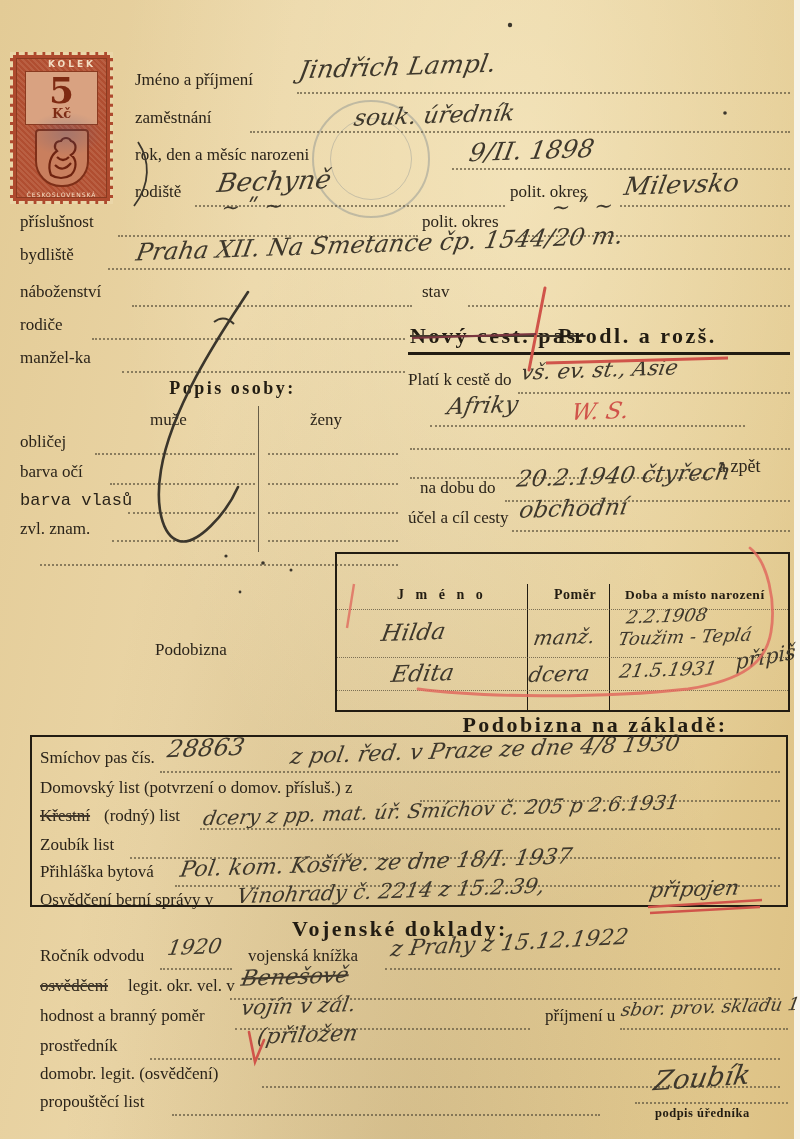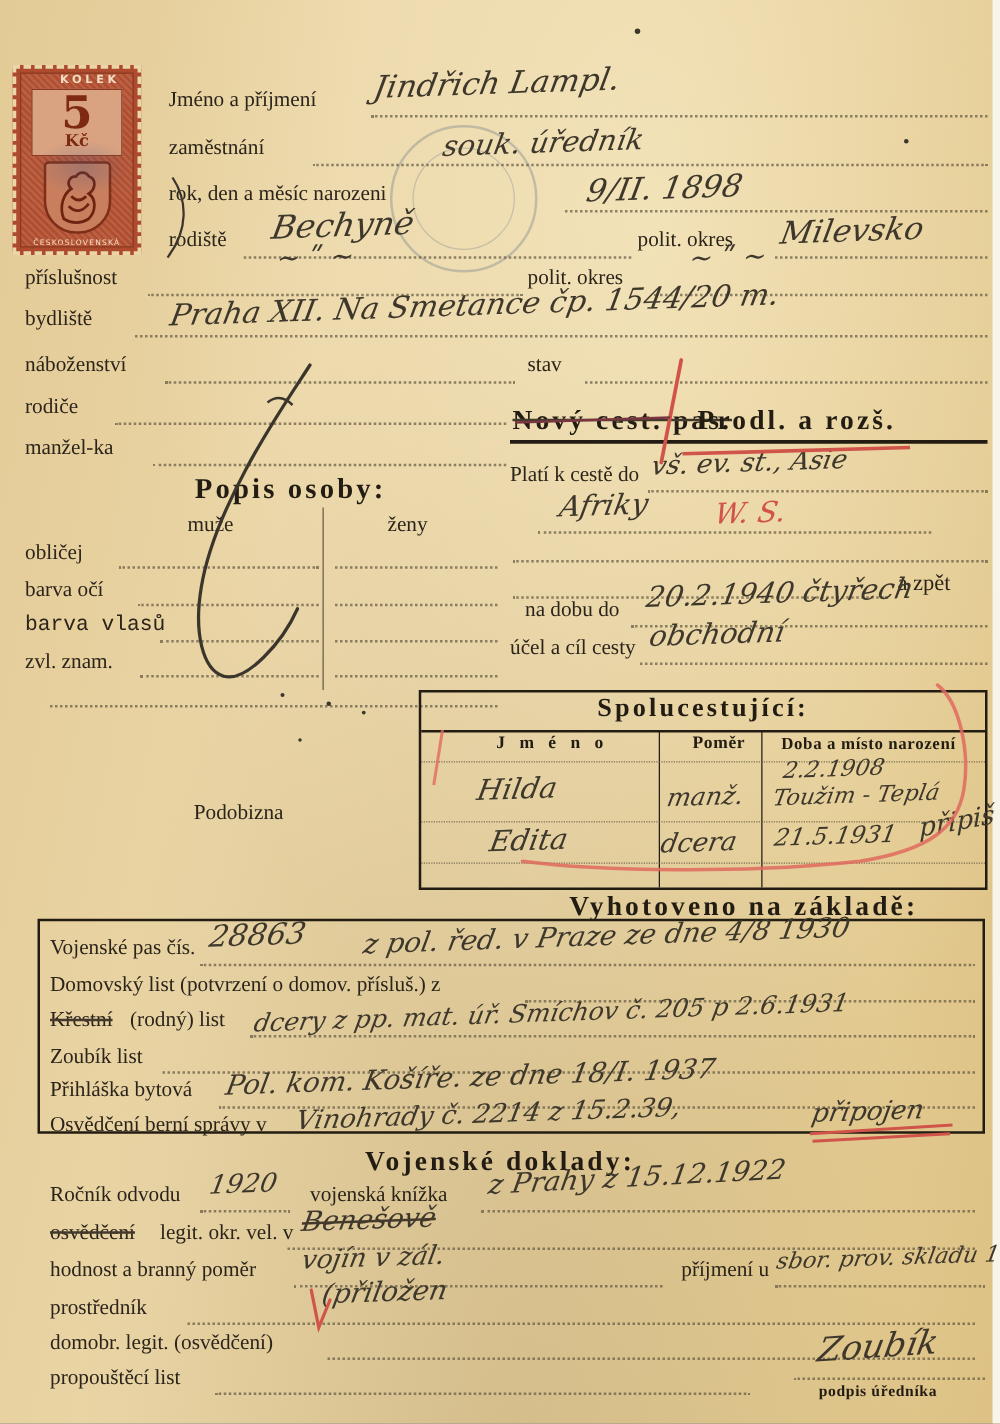--- a/index.html
+++ b/index.html
@@ -105,7 +105,7 @@
   <div class="lbl" style="left:20px;top:348px;">manžel-ka</div>
   <div class="dl" style="left:122px;top:371px;width:283px;"></div>
 
-  <div class="hd" style="left:125px;top:378px;width:215px;text-align:center;font-size:23px;">Popis osoby:</div>
+  <div class="hd" style="left:125px;top:378px;width:215px;text-align:center;font-size:18px;">Popis osoby:</div>
   <div class="lbl" style="left:150px;top:410px;">muže</div>
   <div class="lbl" style="left:310px;top:410px;">ženy</div>
   <div class="vline" style="left:258px;top:406px;height:146px;"></div>

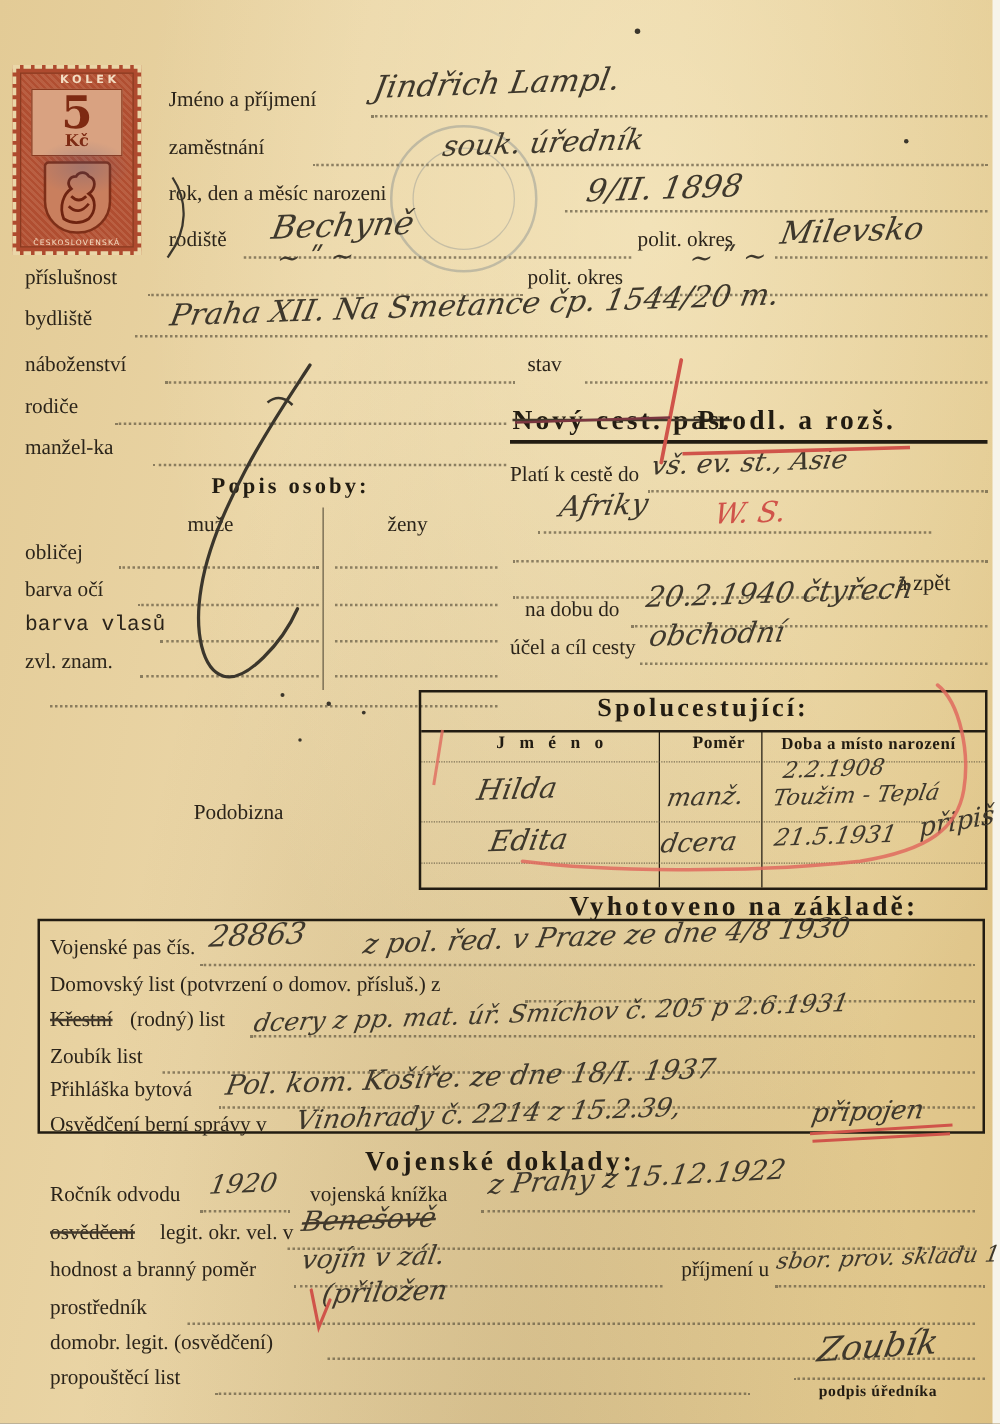--- a/index.html
+++ b/index.html
@@ -145,9 +145,6 @@
   <div class="lbl" style="left:155px;top:640px;">Podobizna</div>
 
   <div class="tbl">
-    <div class="trow" style="top:0;height:30px;border-bottom:2px solid #221c12;text-align:center;">
-      <span class="hd" style="position:static;font-size:21px;">Spolucestující:</span>
-    </div>
     <div class="trow" style="top:30px;height:25px;">
       <span class="hd" style="left:60px;top:3px;font-size:14px;letter-spacing:4px;">J m é n o</span>
       <span class="hd" style="left:217px;top:3px;font-size:14px;letter-spacing:.5px;">Poměr</span>

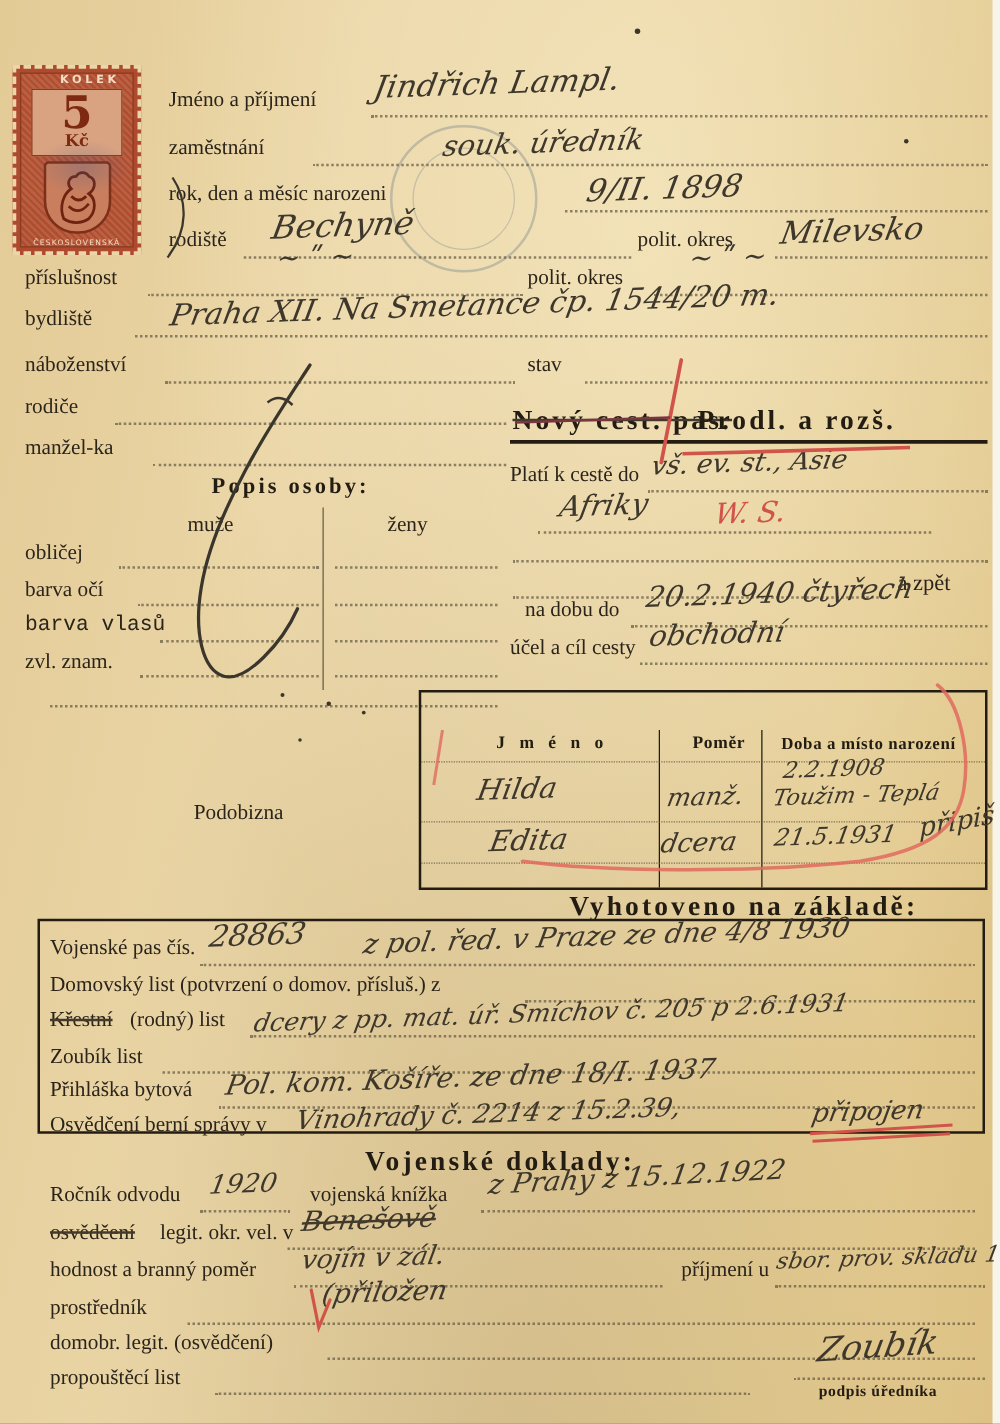--- a/index.html
+++ b/index.html
@@ -169,7 +169,7 @@
   </div>
   <div class="hw" style="left:735px;top:645px;font-size:21px;transform:rotate(-10deg) skewX(-10deg);">připiš</div>
 
-  <div class="hd" style="left:400px;top:712px;width:390px;text-align:center;font-size:22px;">Vyhotoveno na základě:</div>
+  <div class="hd" style="left:400px;top:712px;width:390px;text-align:center;font-size:22px;">Podobizna na základě:</div>
   <div style="position:absolute;left:30px;top:735px;width:758px;height:172px;border:2px solid #221c12;box-sizing:border-box;"></div>
 
   <div class="lbl" style="left:40px;top:748px;">Vojenské pas čís.</div>

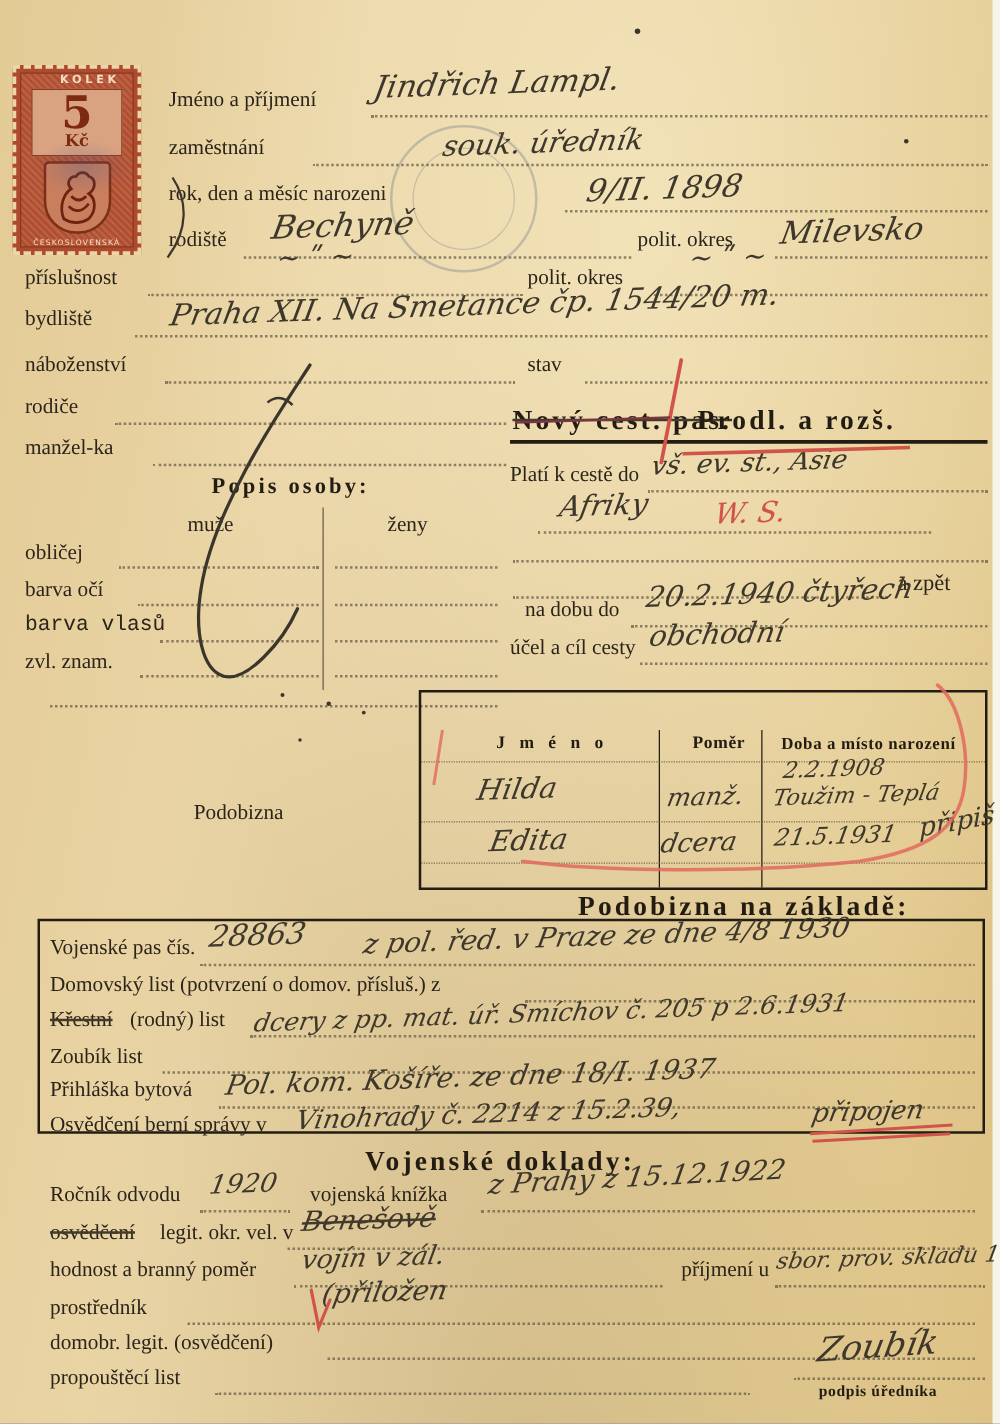--- a/index.html
+++ b/index.html
@@ -172,7 +172,7 @@
   <div class="hd" style="left:400px;top:712px;width:390px;text-align:center;font-size:22px;">Podobizna na základě:</div>
   <div style="position:absolute;left:30px;top:735px;width:758px;height:172px;border:2px solid #221c12;box-sizing:border-box;"></div>
 
-  <div class="lbl" style="left:40px;top:748px;">Vojenské pas čís.</div>
+  <div class="lbl" style="left:40px;top:748px;">Smíchov pas čís.</div>
   <div class="dl" style="left:160px;top:771px;width:620px;"></div>
   <div class="hw" style="left:168px;top:734px;font-size:24px;">28863</div>
   <div class="hw" style="left:292px;top:737px;font-size:22px;">z pol. řed. v Praze ze dne 4/8 1930</div>

